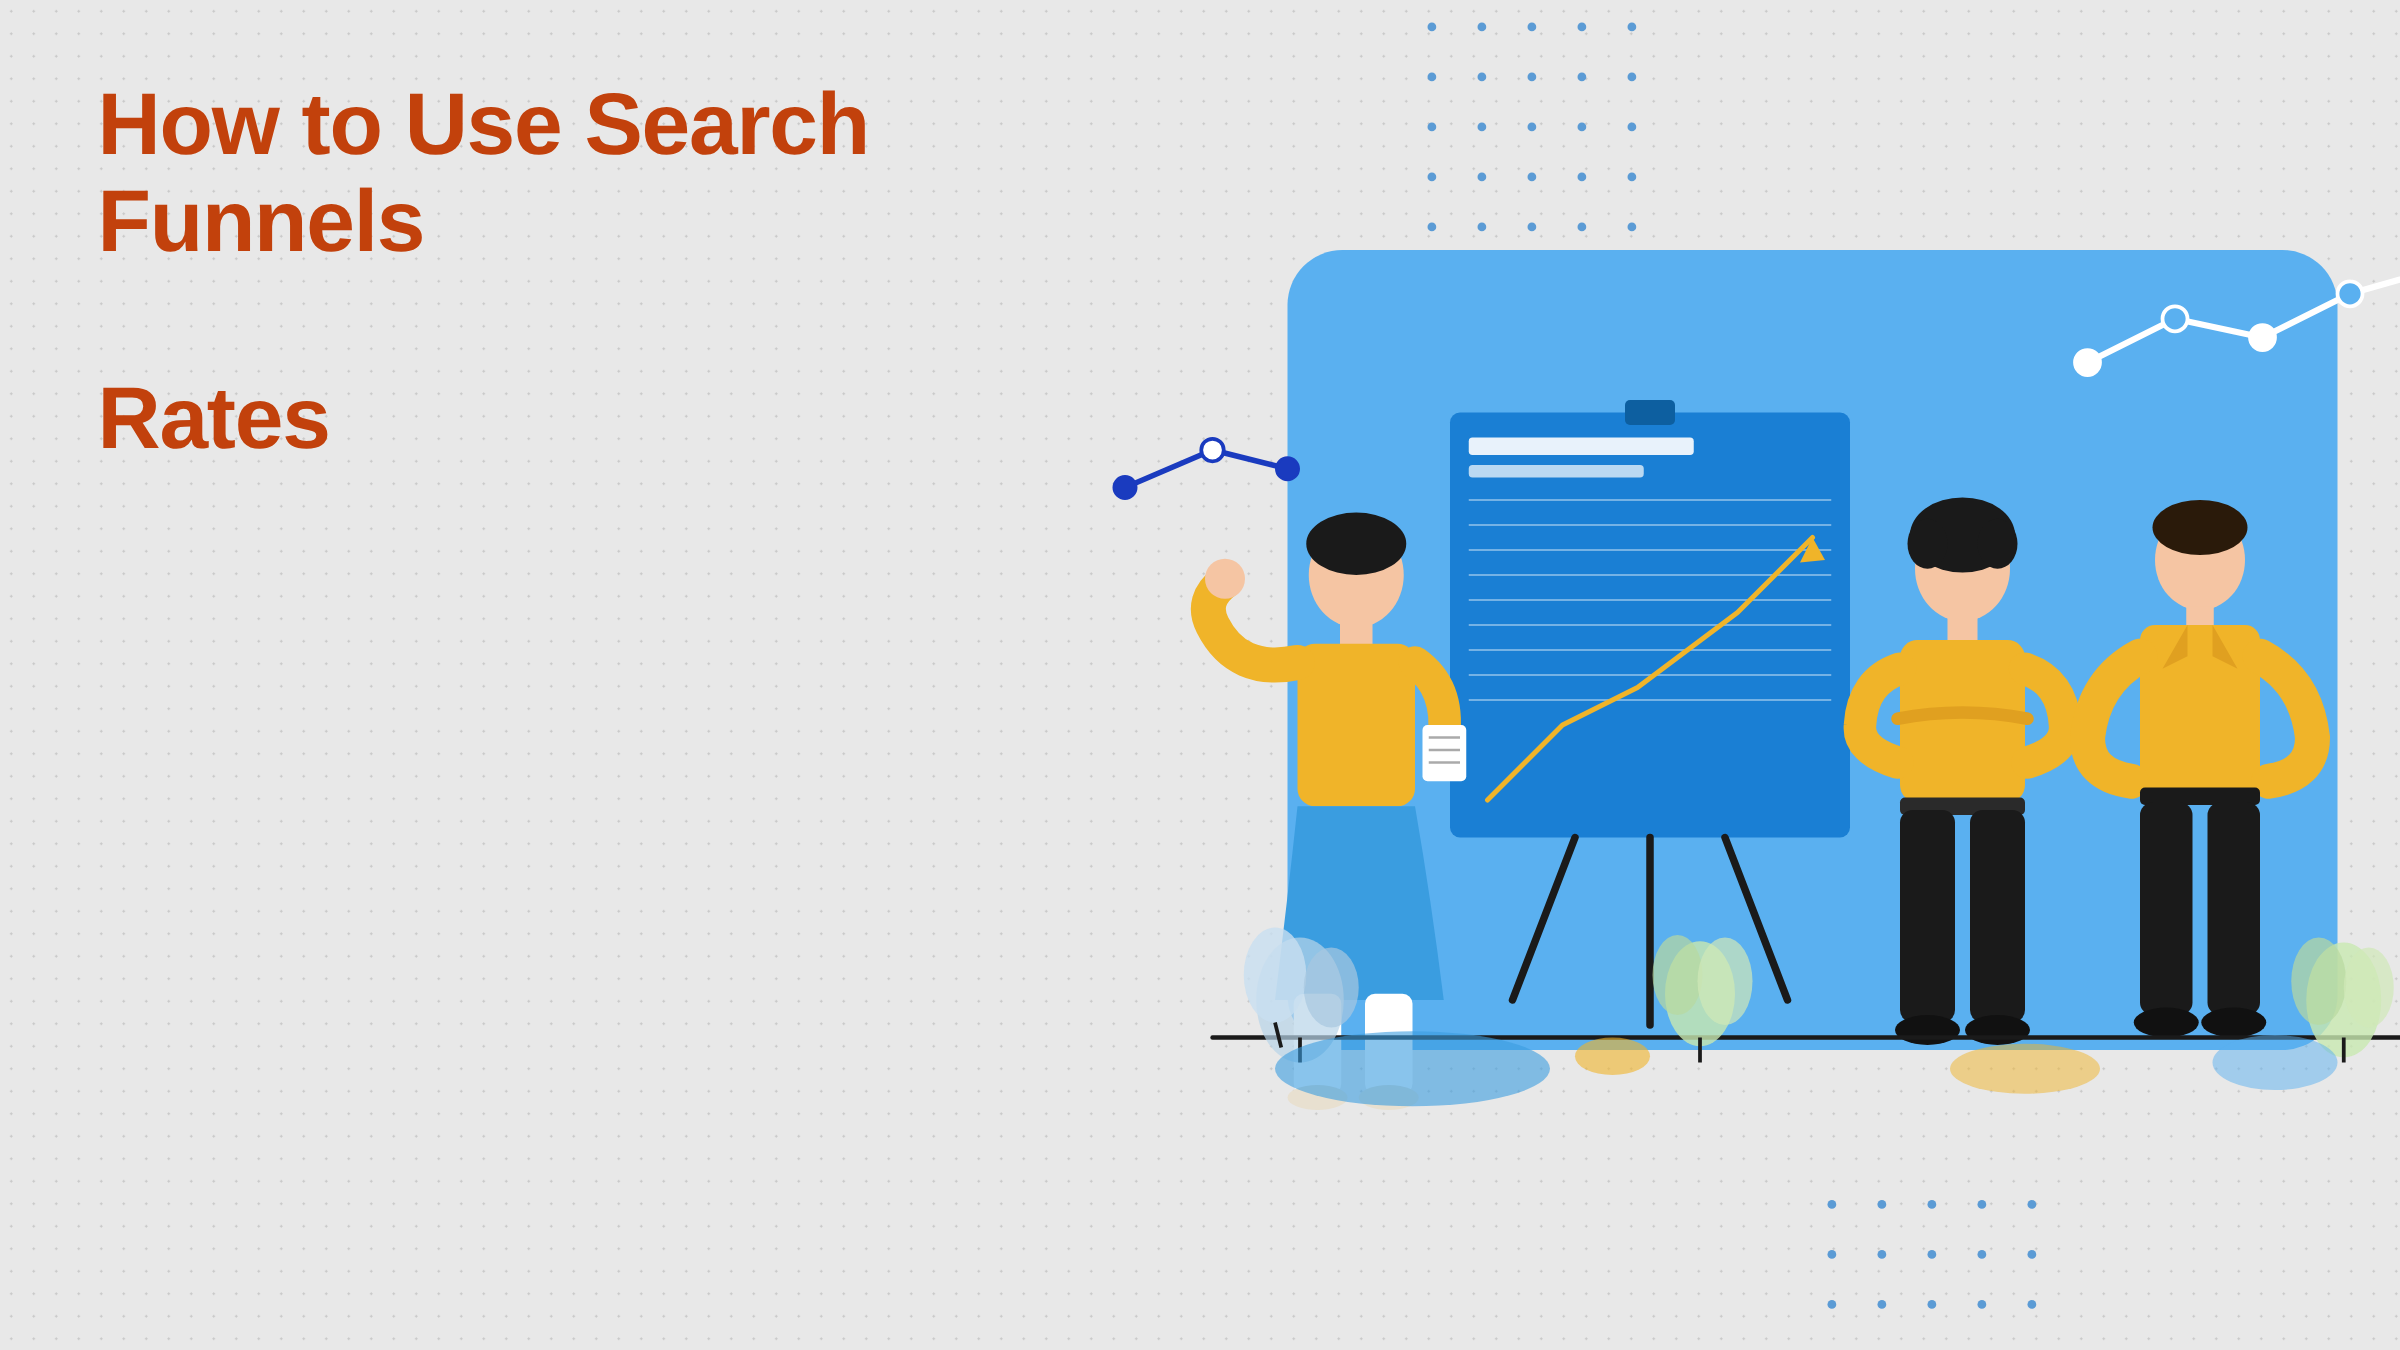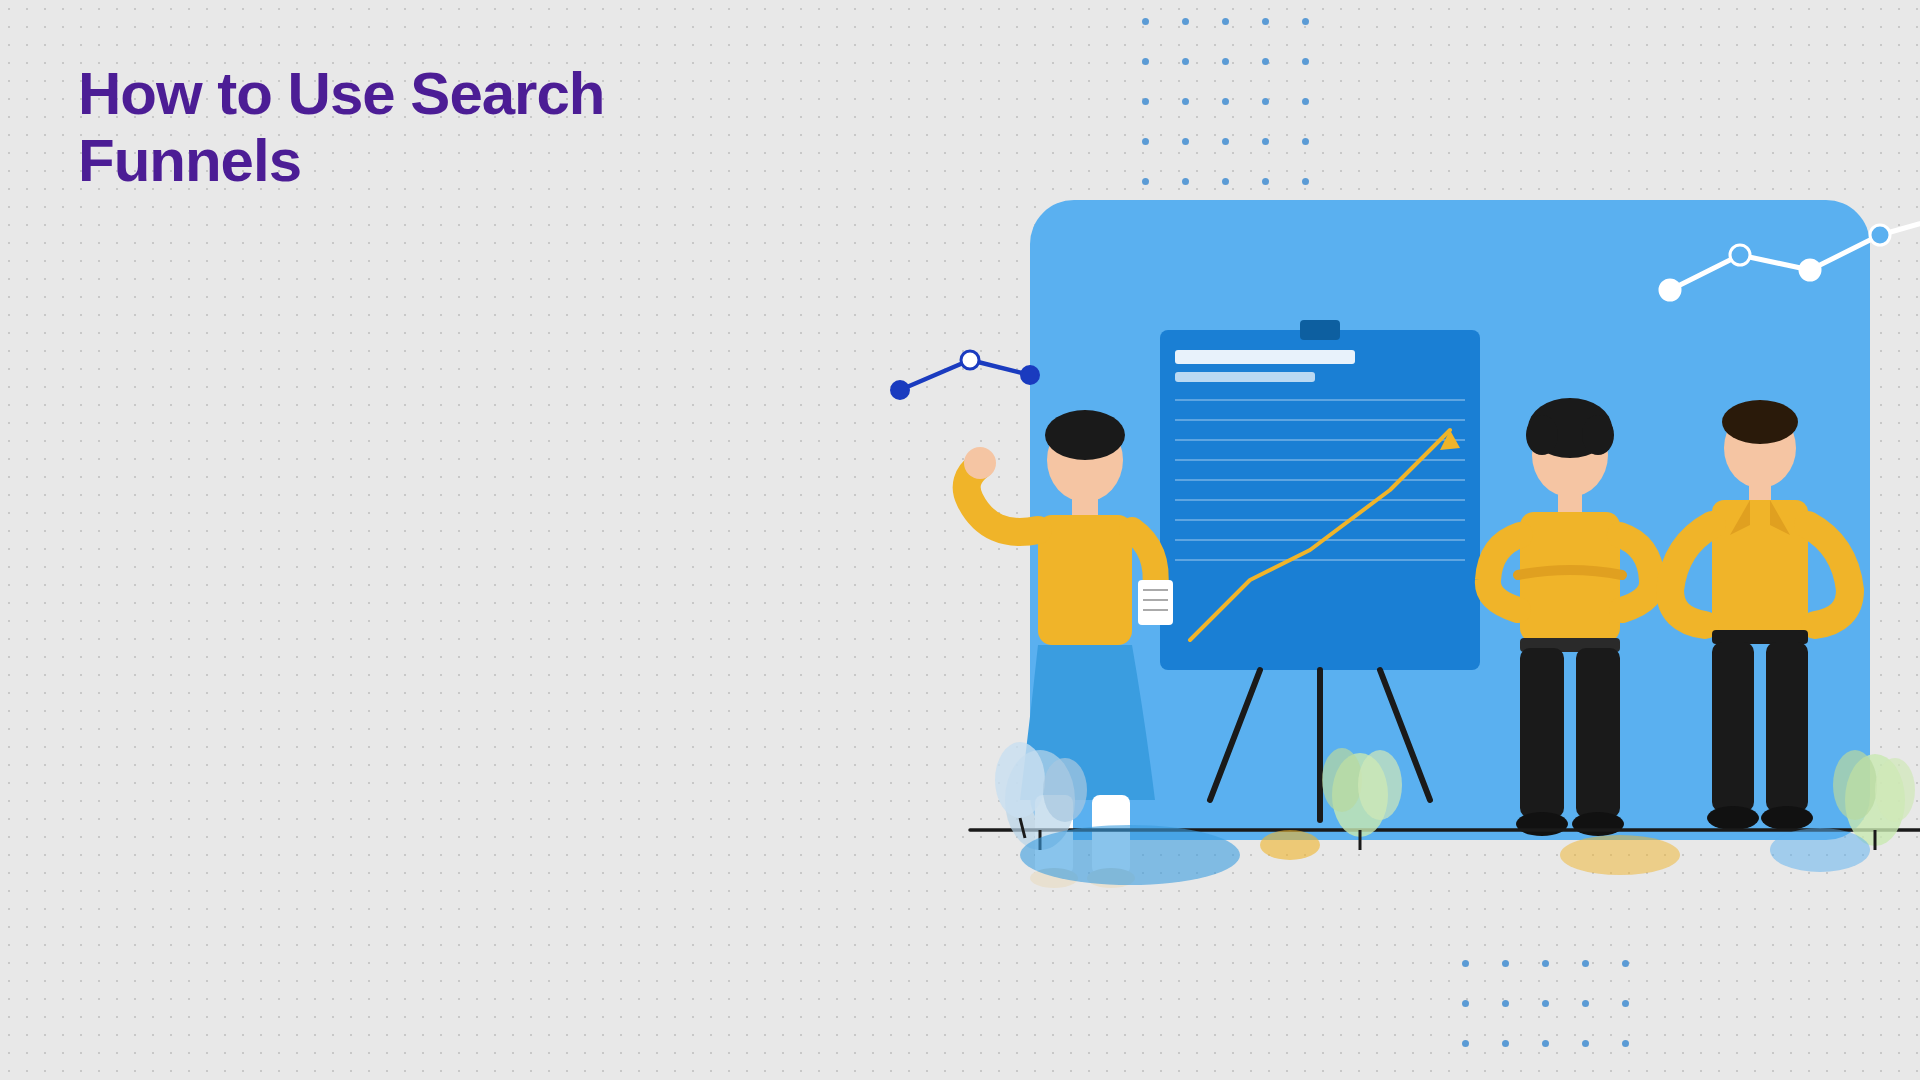--- a/index.html
+++ b/index.html
@@ -19,9 +19,9 @@
       position: absolute;
       top: 60px;
       left: 78px;
-      font-size: 60px;
+      font-size: 70px;
       font-weight: 800;
-      color: #4c1d95;
+      color: #c2410c;
       line-height: 1.12;
       max-width: 740px;
       letter-spacing: -1px;

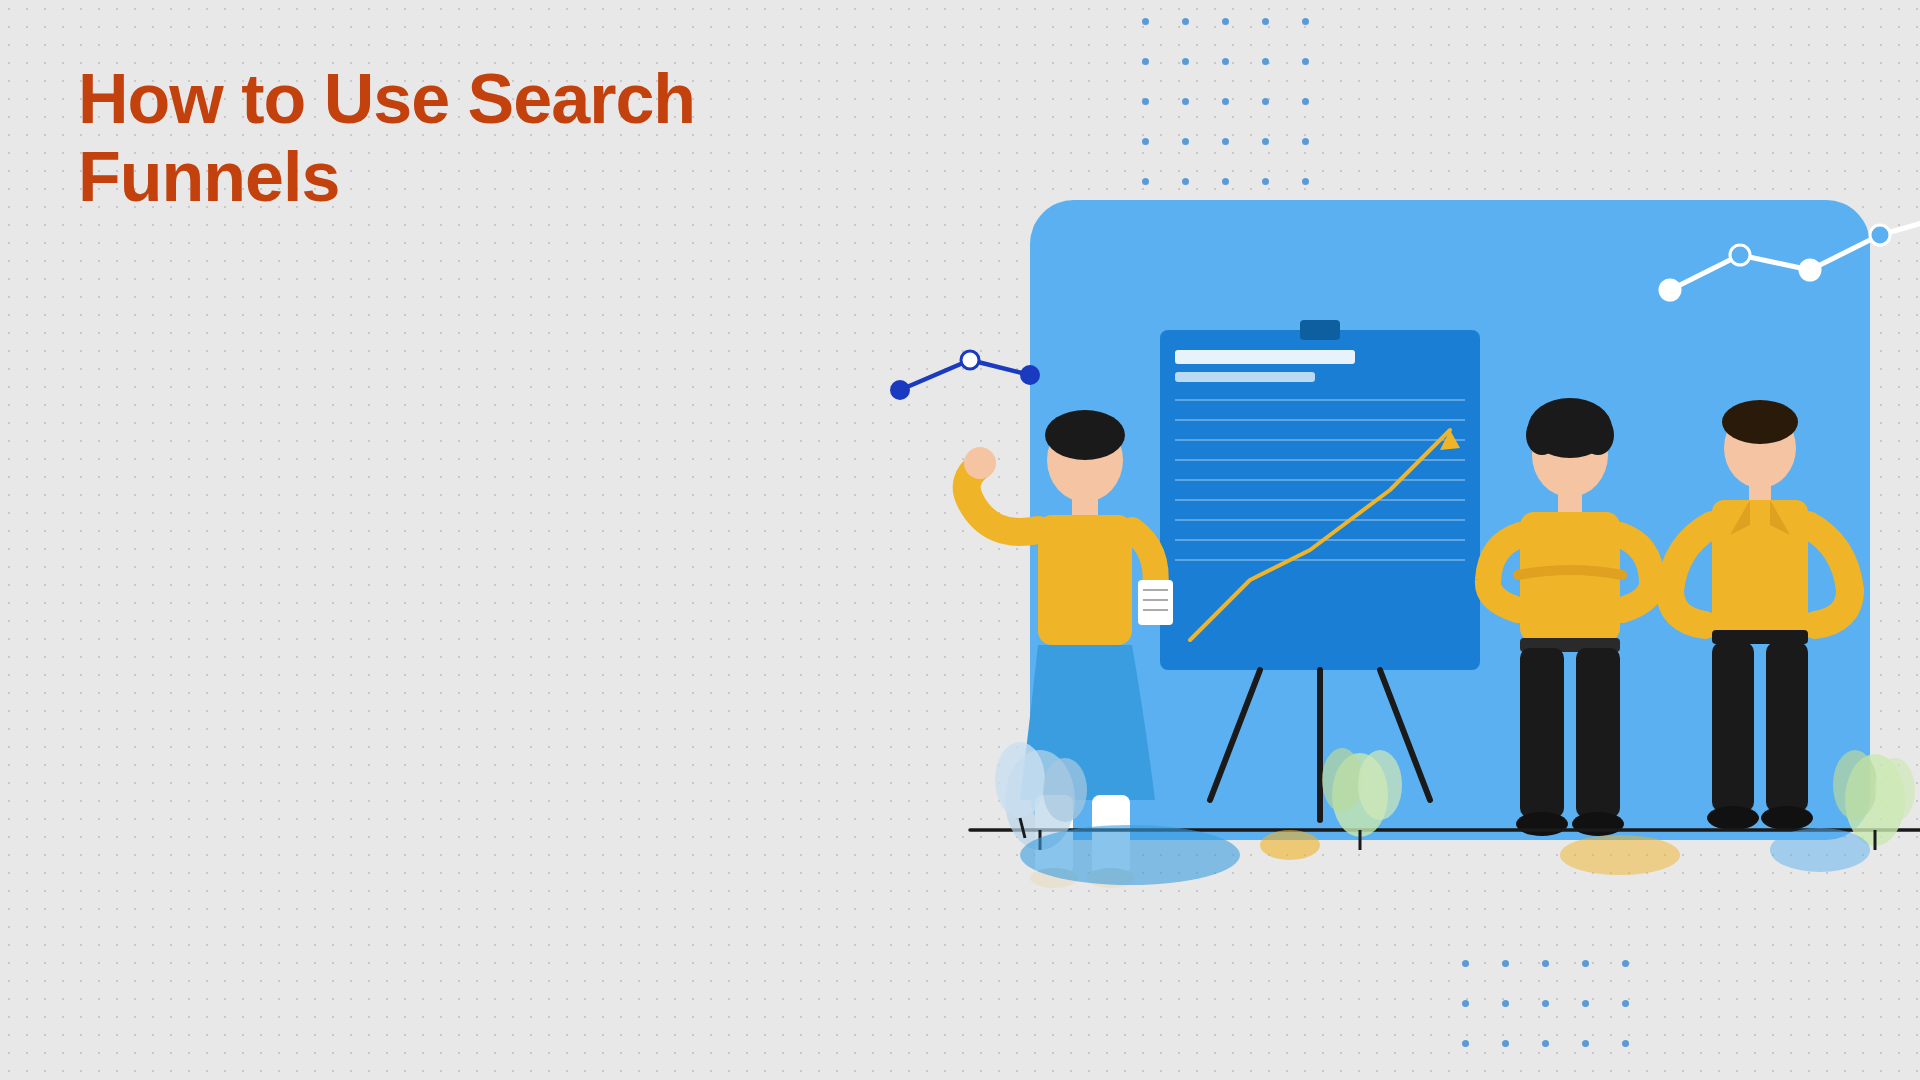--- a/index.html
+++ b/index.html
@@ -87,6 +87,7 @@
 <div class="main-title">
   <span>How to Use Search Funnels</span><br>
   <br>
+  <span>Rates</span>
 </div>
 
 <div class="dot-grid-top">

